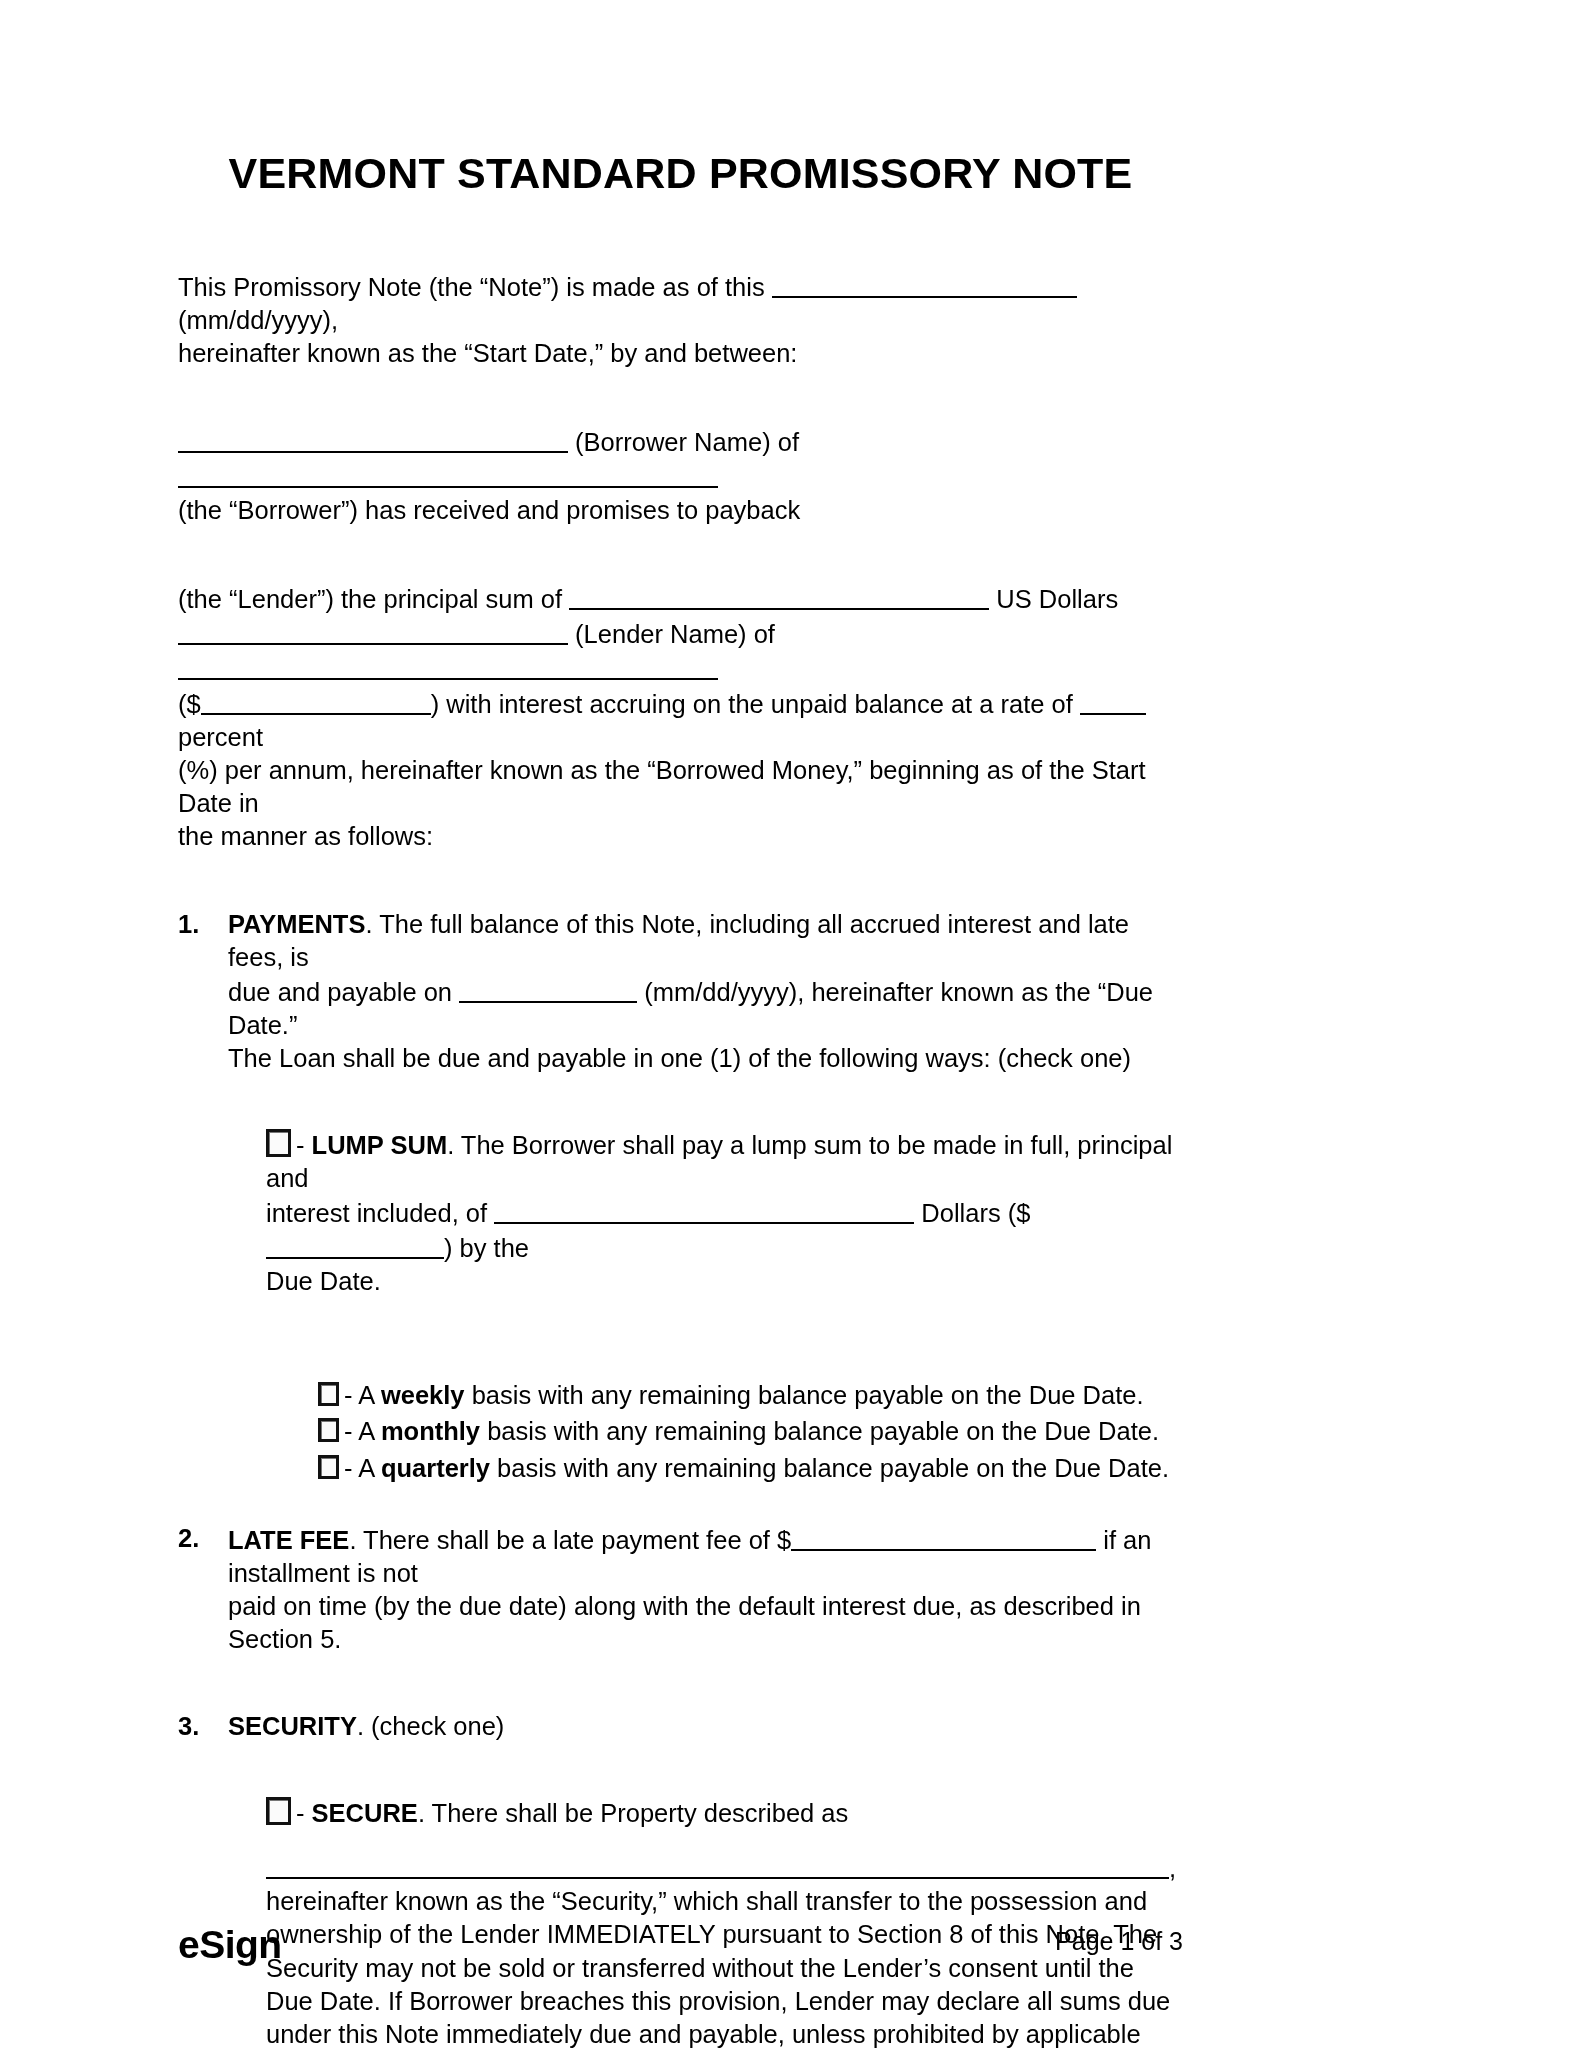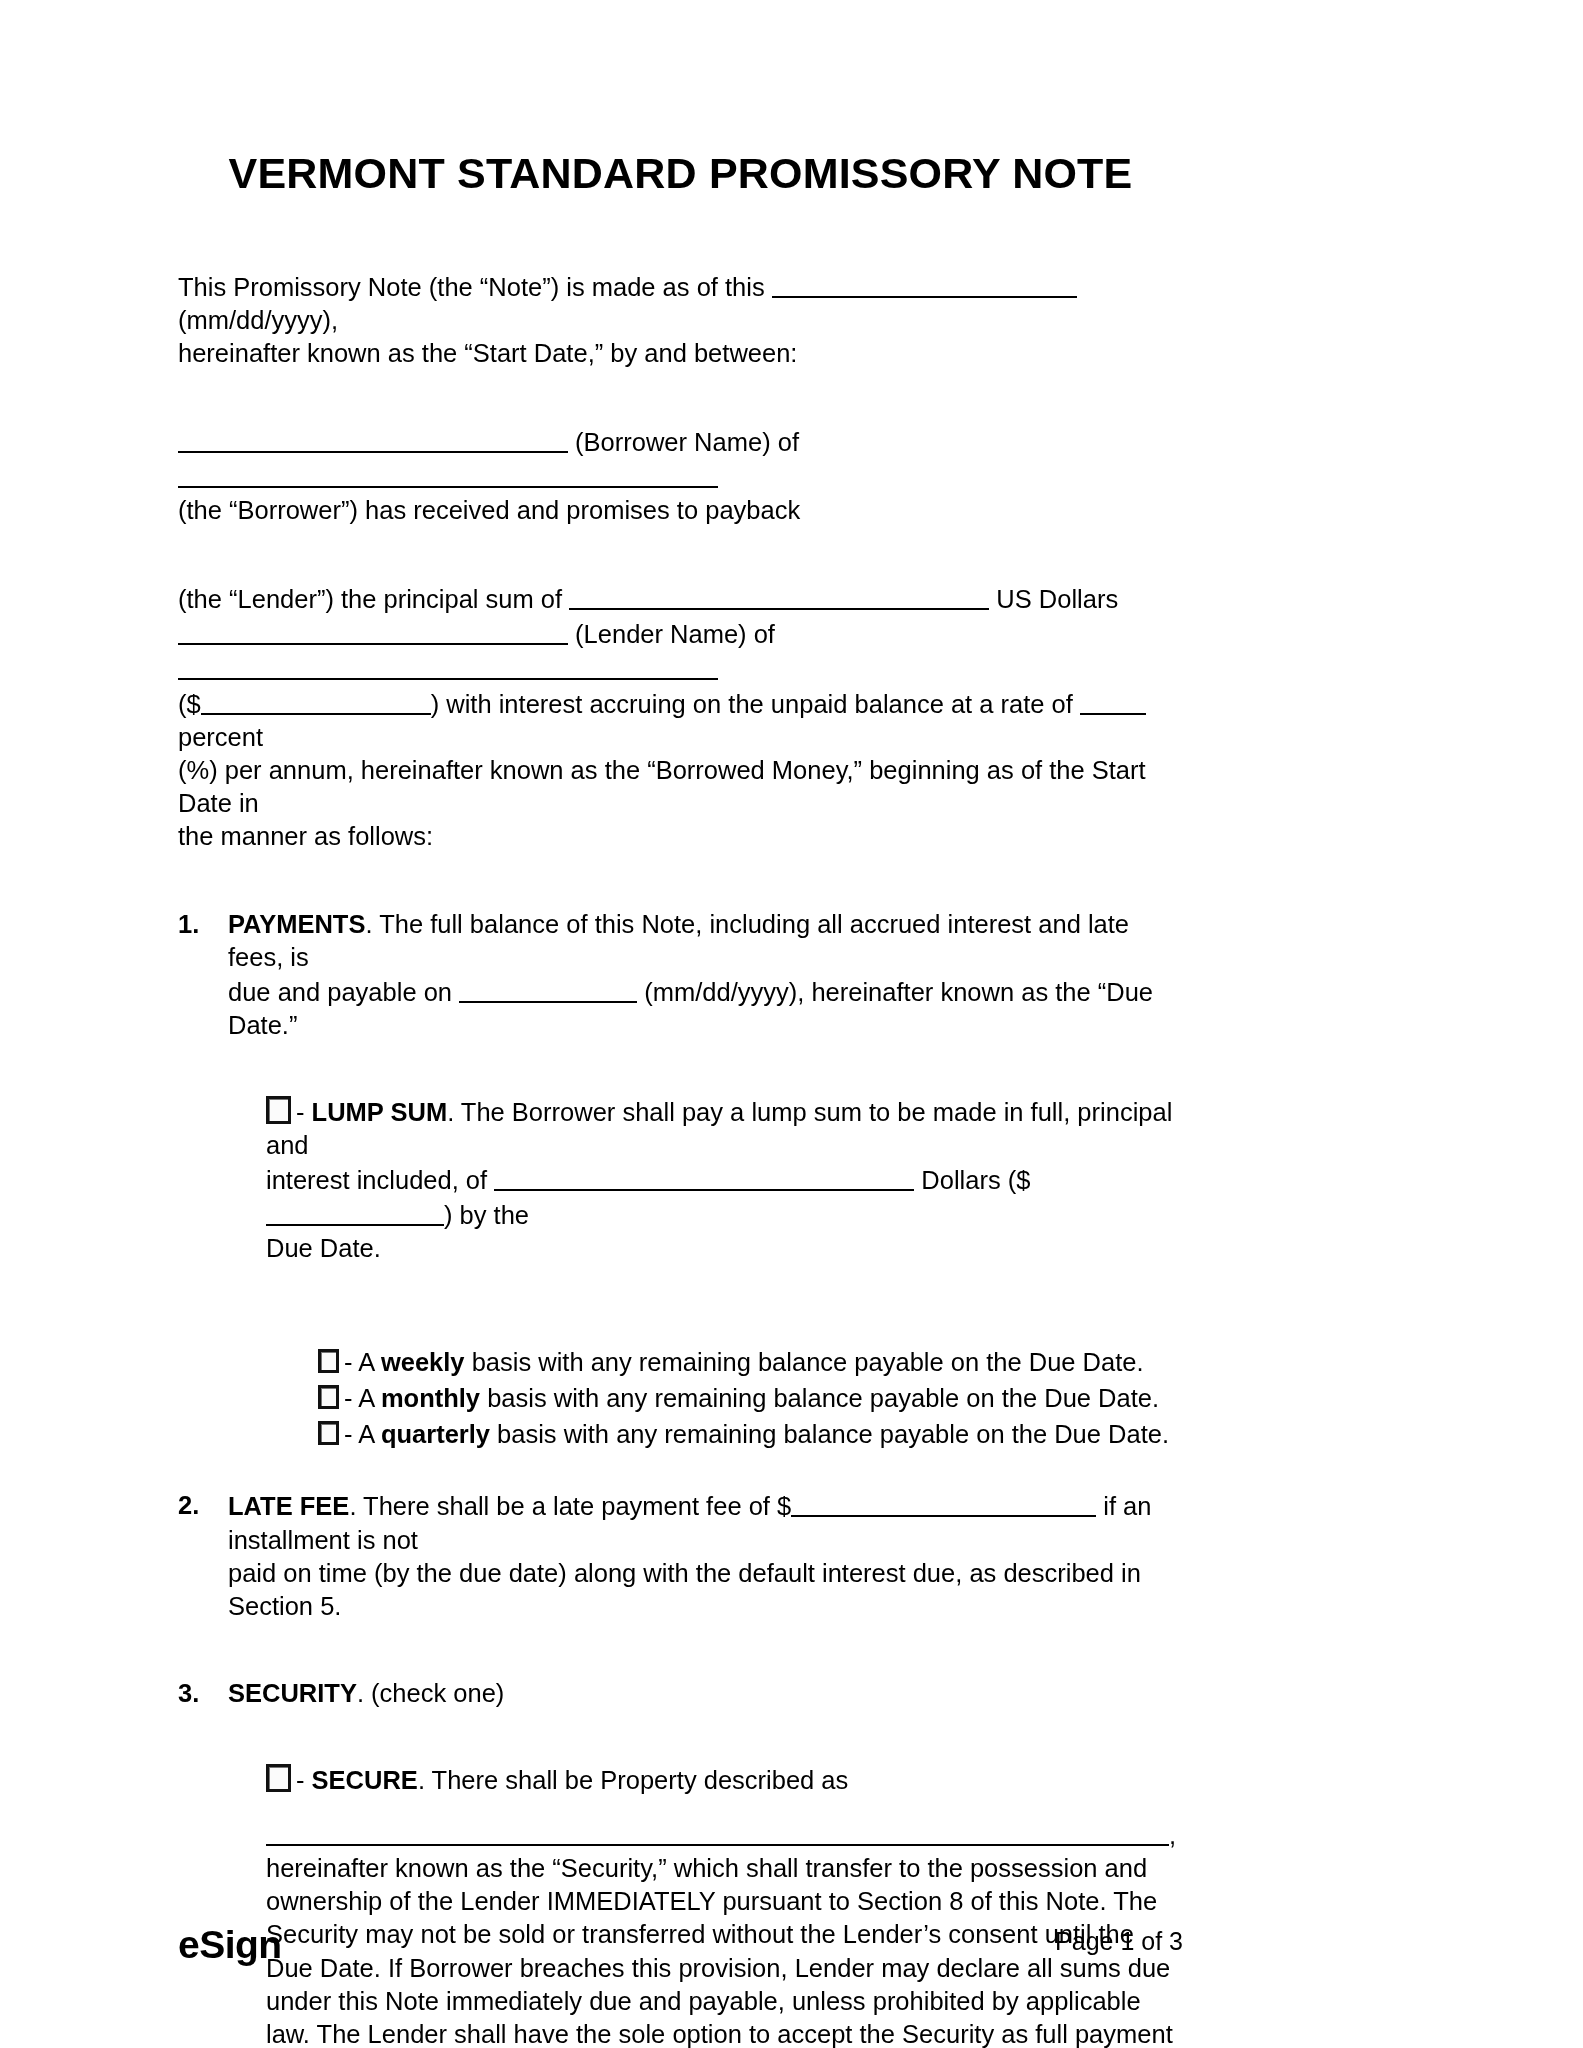--- a/index.html
+++ b/index.html
@@ -194,6 +194,7 @@
         <span class="blank b-s"></span>
         <span>(mm/dd/yyyy), hereinafter known as the “Due Date.”</span>
       </div>
+      <div class="tight">The Loan shall be due and payable in one (1) of the following ways: (check one)</div>
     </div>
   </div>
 

